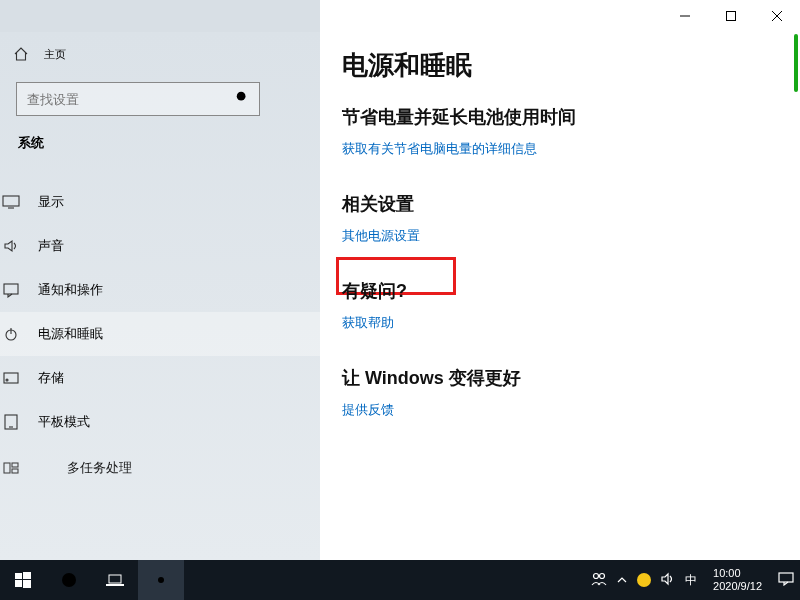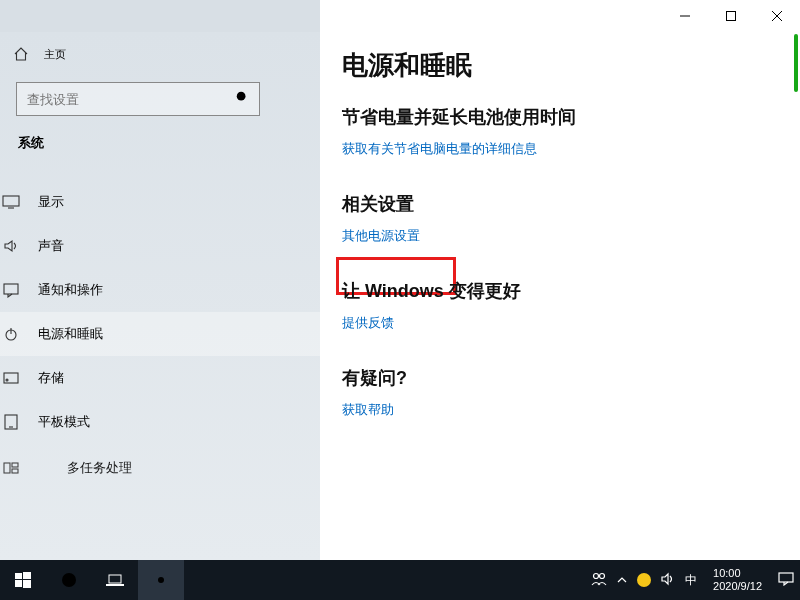--- a/index.html
+++ b/index.html
@@ -186,13 +186,13 @@
       </div>
 
       <div class="block">
+        <div class="sect-heading">有疑问?</div>
+        <a class="link">获取帮助</a>
+      </div>
+
+      <div class="block">
         <div class="sect-heading">让 Windows 变得更好</div>
         <a class="link">提供反馈</a>
-      </div>
-
-      <div class="block">
-        <div class="sect-heading">有疑问?</div>
-        <a class="link">获取帮助</a>
       </div>
     </div>
   </div>

